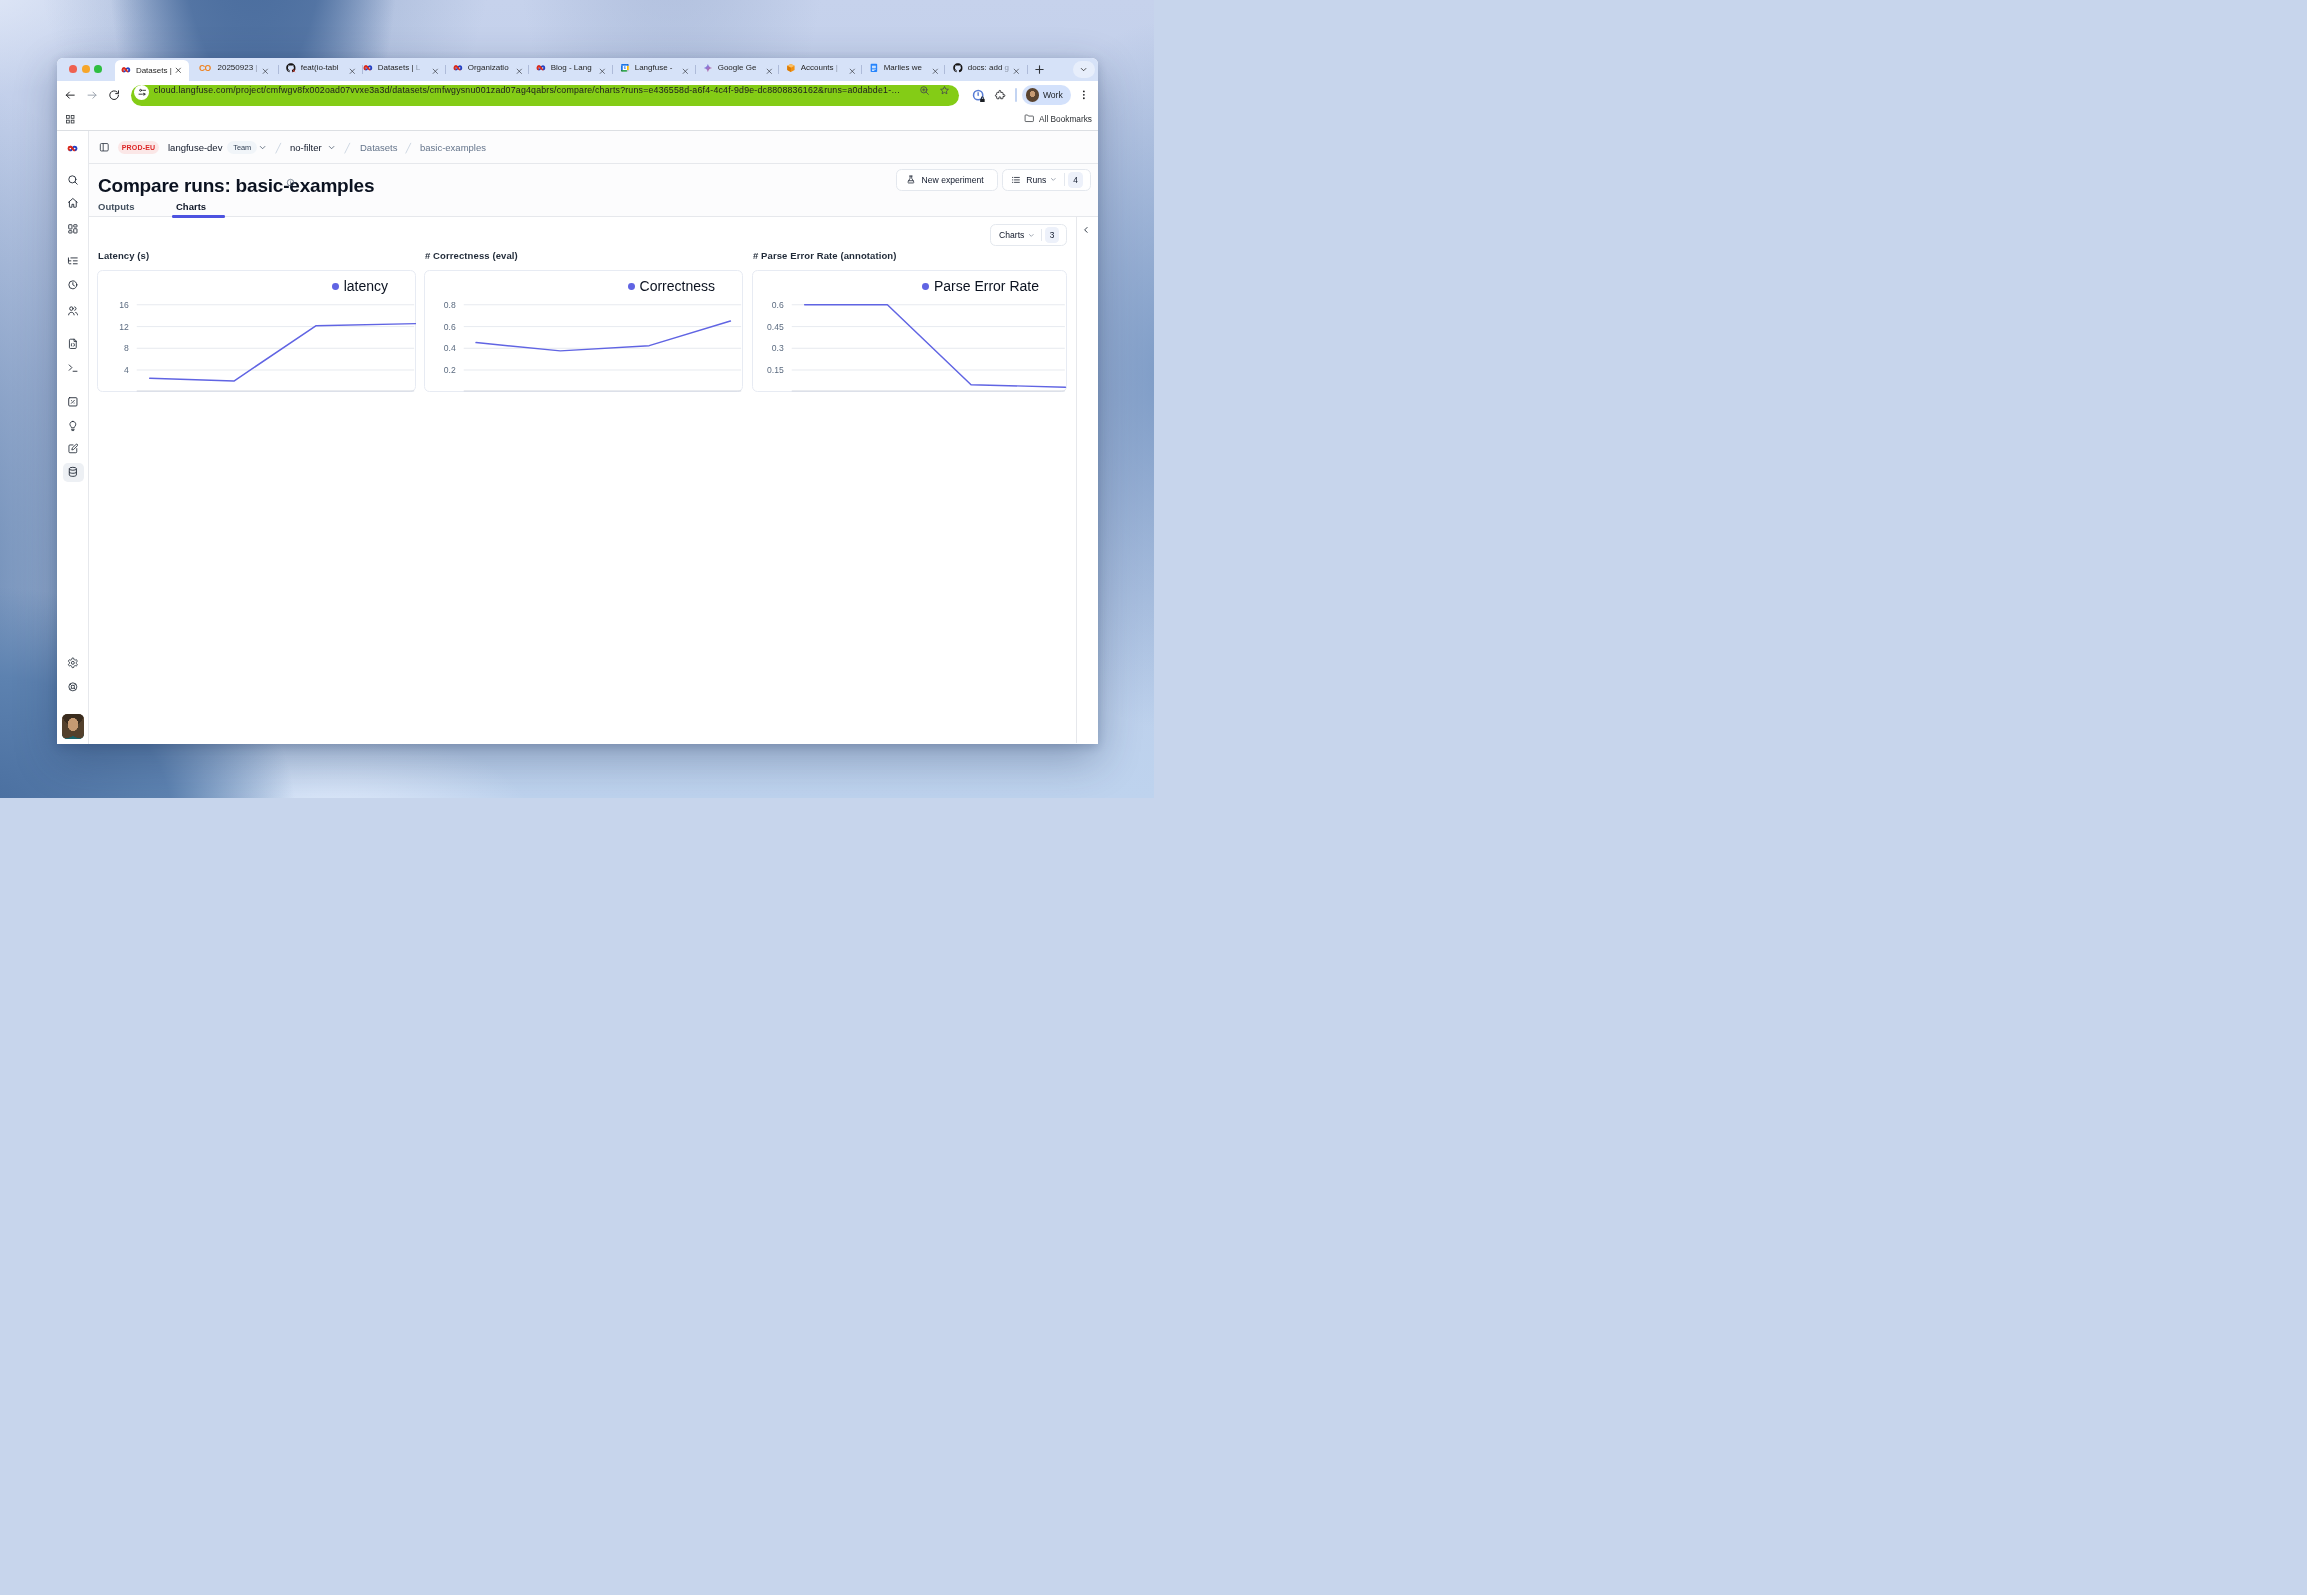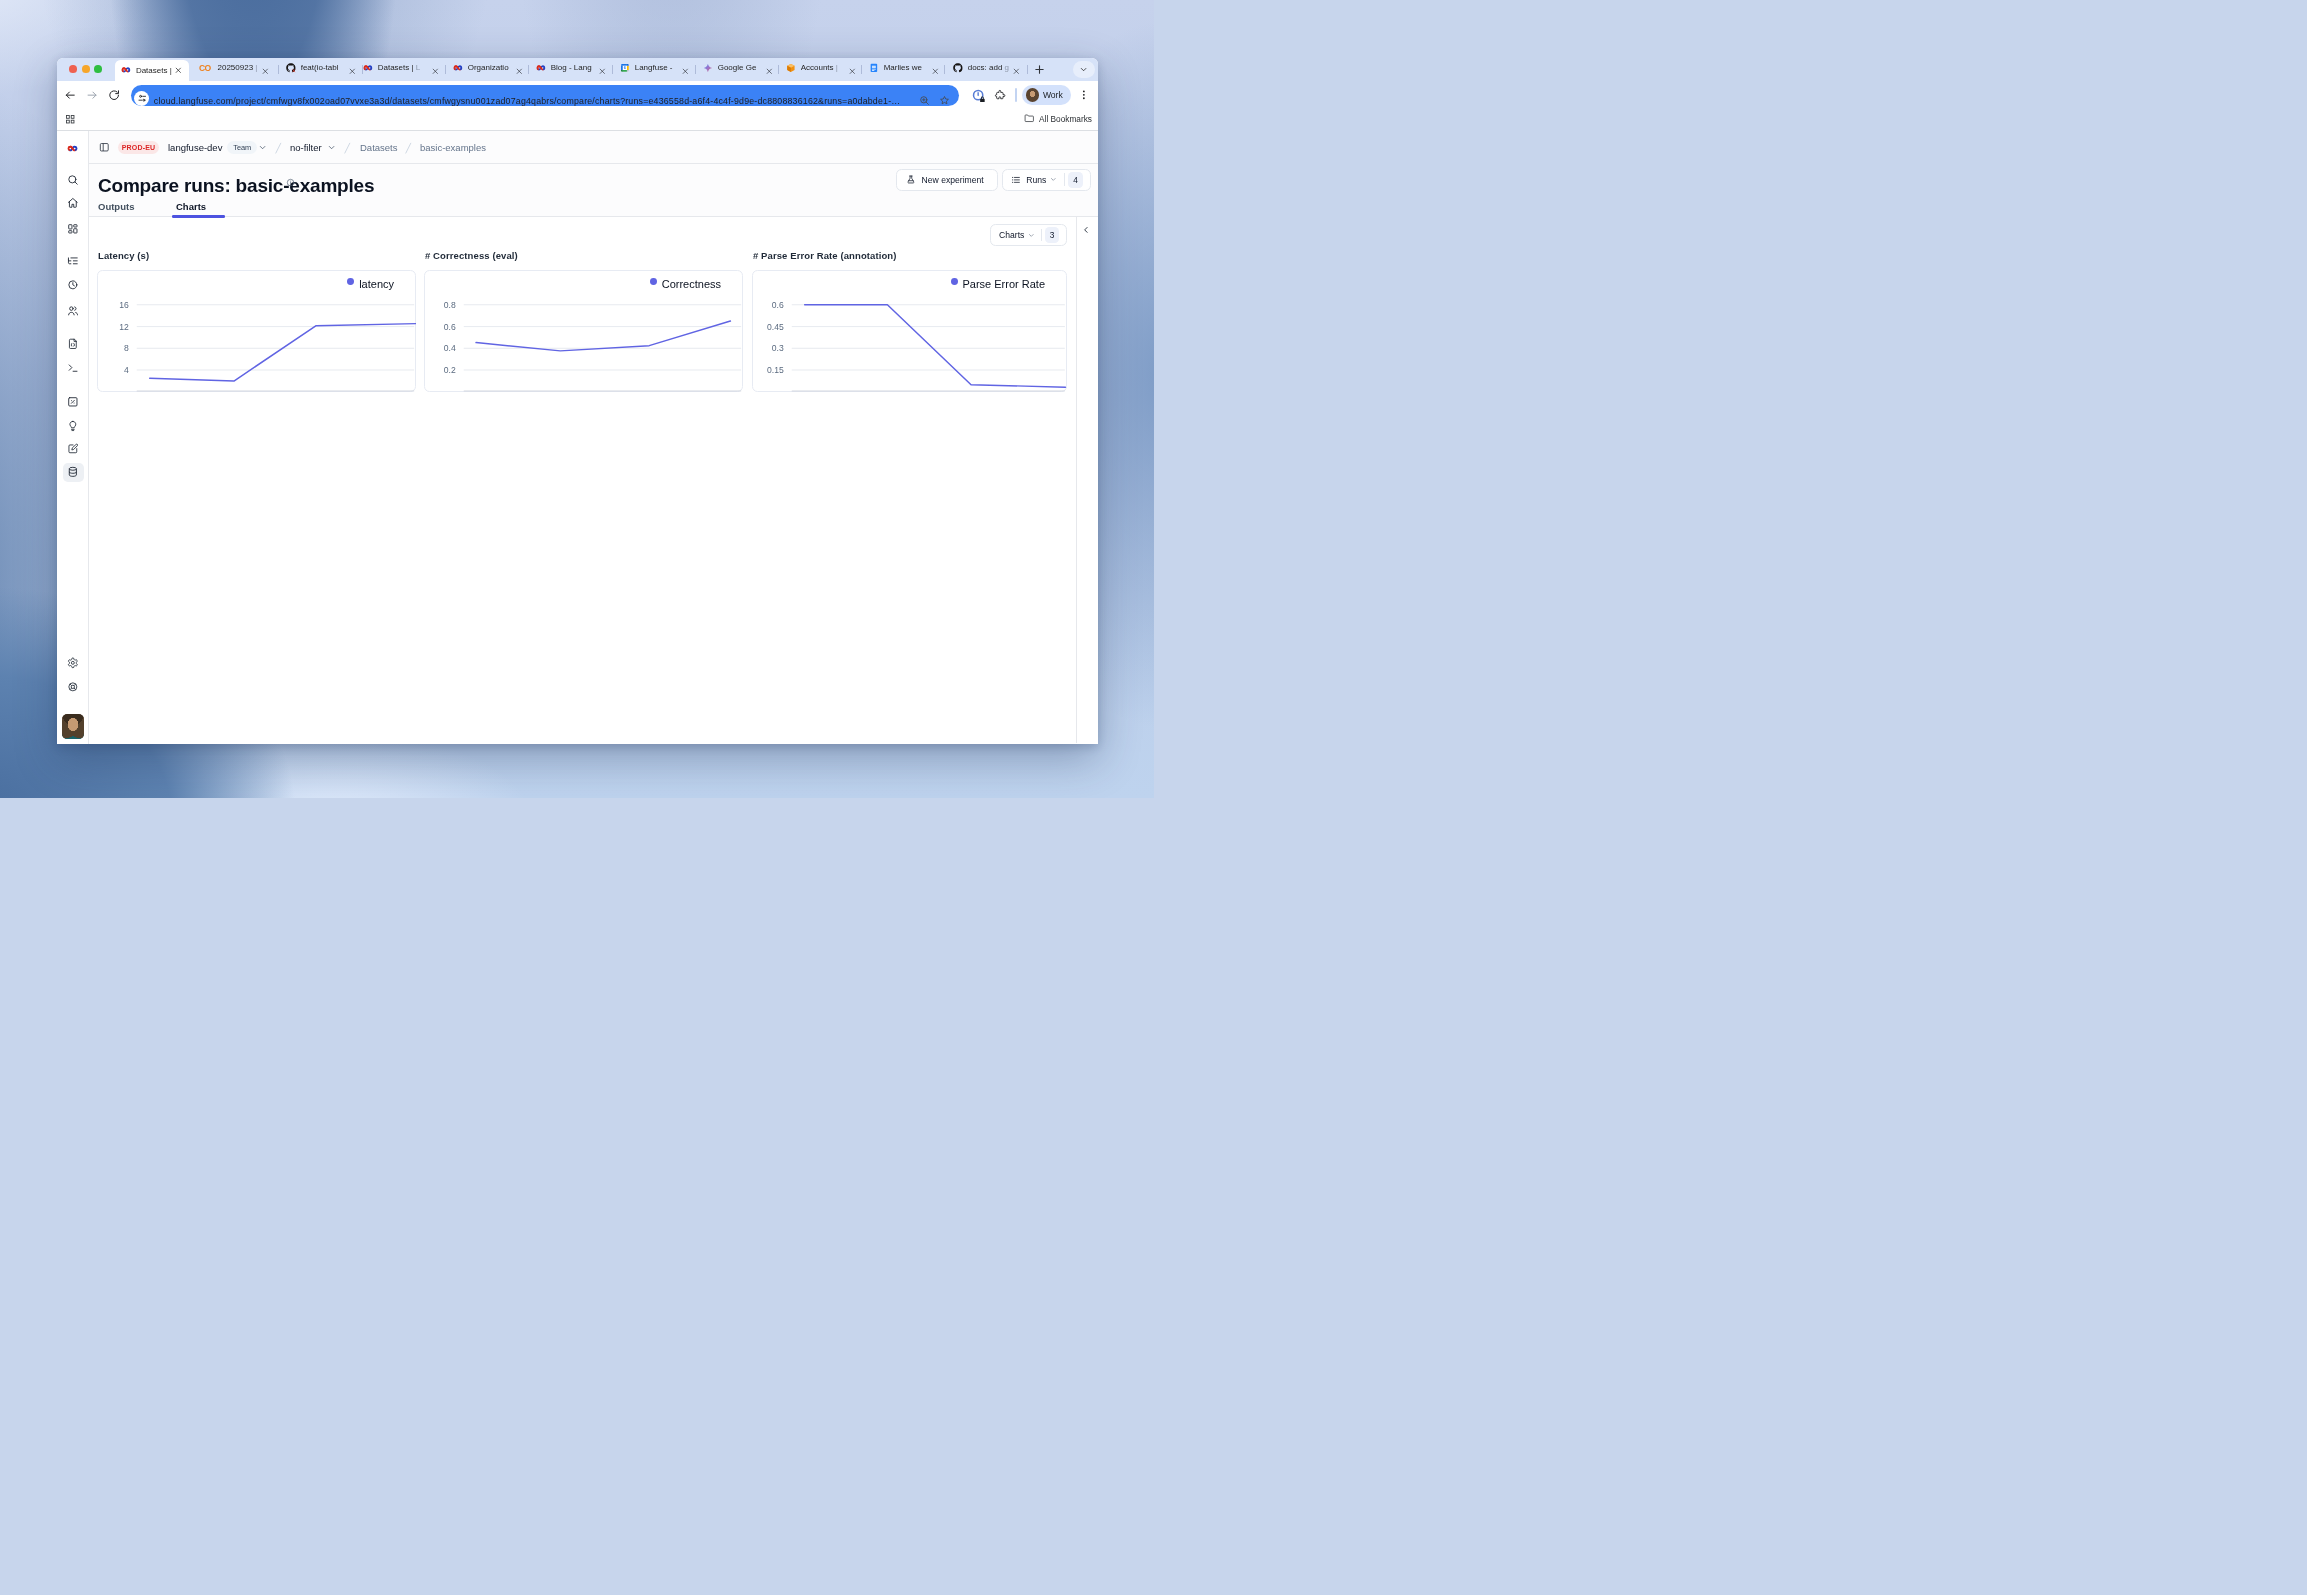--- a/index.html
+++ b/index.html
@@ -26,7 +26,7 @@
 .tabsep{position:absolute;top:6.8px;width:0.6px;height:9.2px;background:#aebbd9}
 #activetab{position:absolute;left:58px;top:1.5px;width:74px;height:21px;background:#fff;border-radius:5.5px 5.5px 0 0;display:flex;align-items:center;padding:0 6.2px;font-size:8px;color:#1f1f1f;white-space:nowrap}
 #toolbar{position:absolute;left:0;top:22.5px;width:100%;height:29px;background:#fff}
-#urlpill{position:absolute;left:74px;top:27px;width:828px;height:21px;background:#3b82f6;border-radius:10.5px;display:flex;align-items:flex-end;overflow:hidden}
+#urlpill{position:absolute;left:74px;top:27px;width:828px;height:21px;background:#84cc16;border-radius:10.5px;display:flex;align-items:flex-start;overflow:hidden}
 #urlpill .circ{width:15.4px;height:15.4px;border-radius:50%;background:#fff;margin:0 4.3px 0 3.1px;flex:0 0 15.4px;display:flex;align-items:center;justify-content:center}
 #urltext{font-size:8.8px;color:#1d1d1f;white-space:nowrap;letter-spacing:0.2px;overflow:hidden;flex:1 1 auto}
 #bookbar{position:absolute;left:0;top:52px;width:100%;height:21px;background:#fff;border-bottom:0.6px solid #dcdfe3}

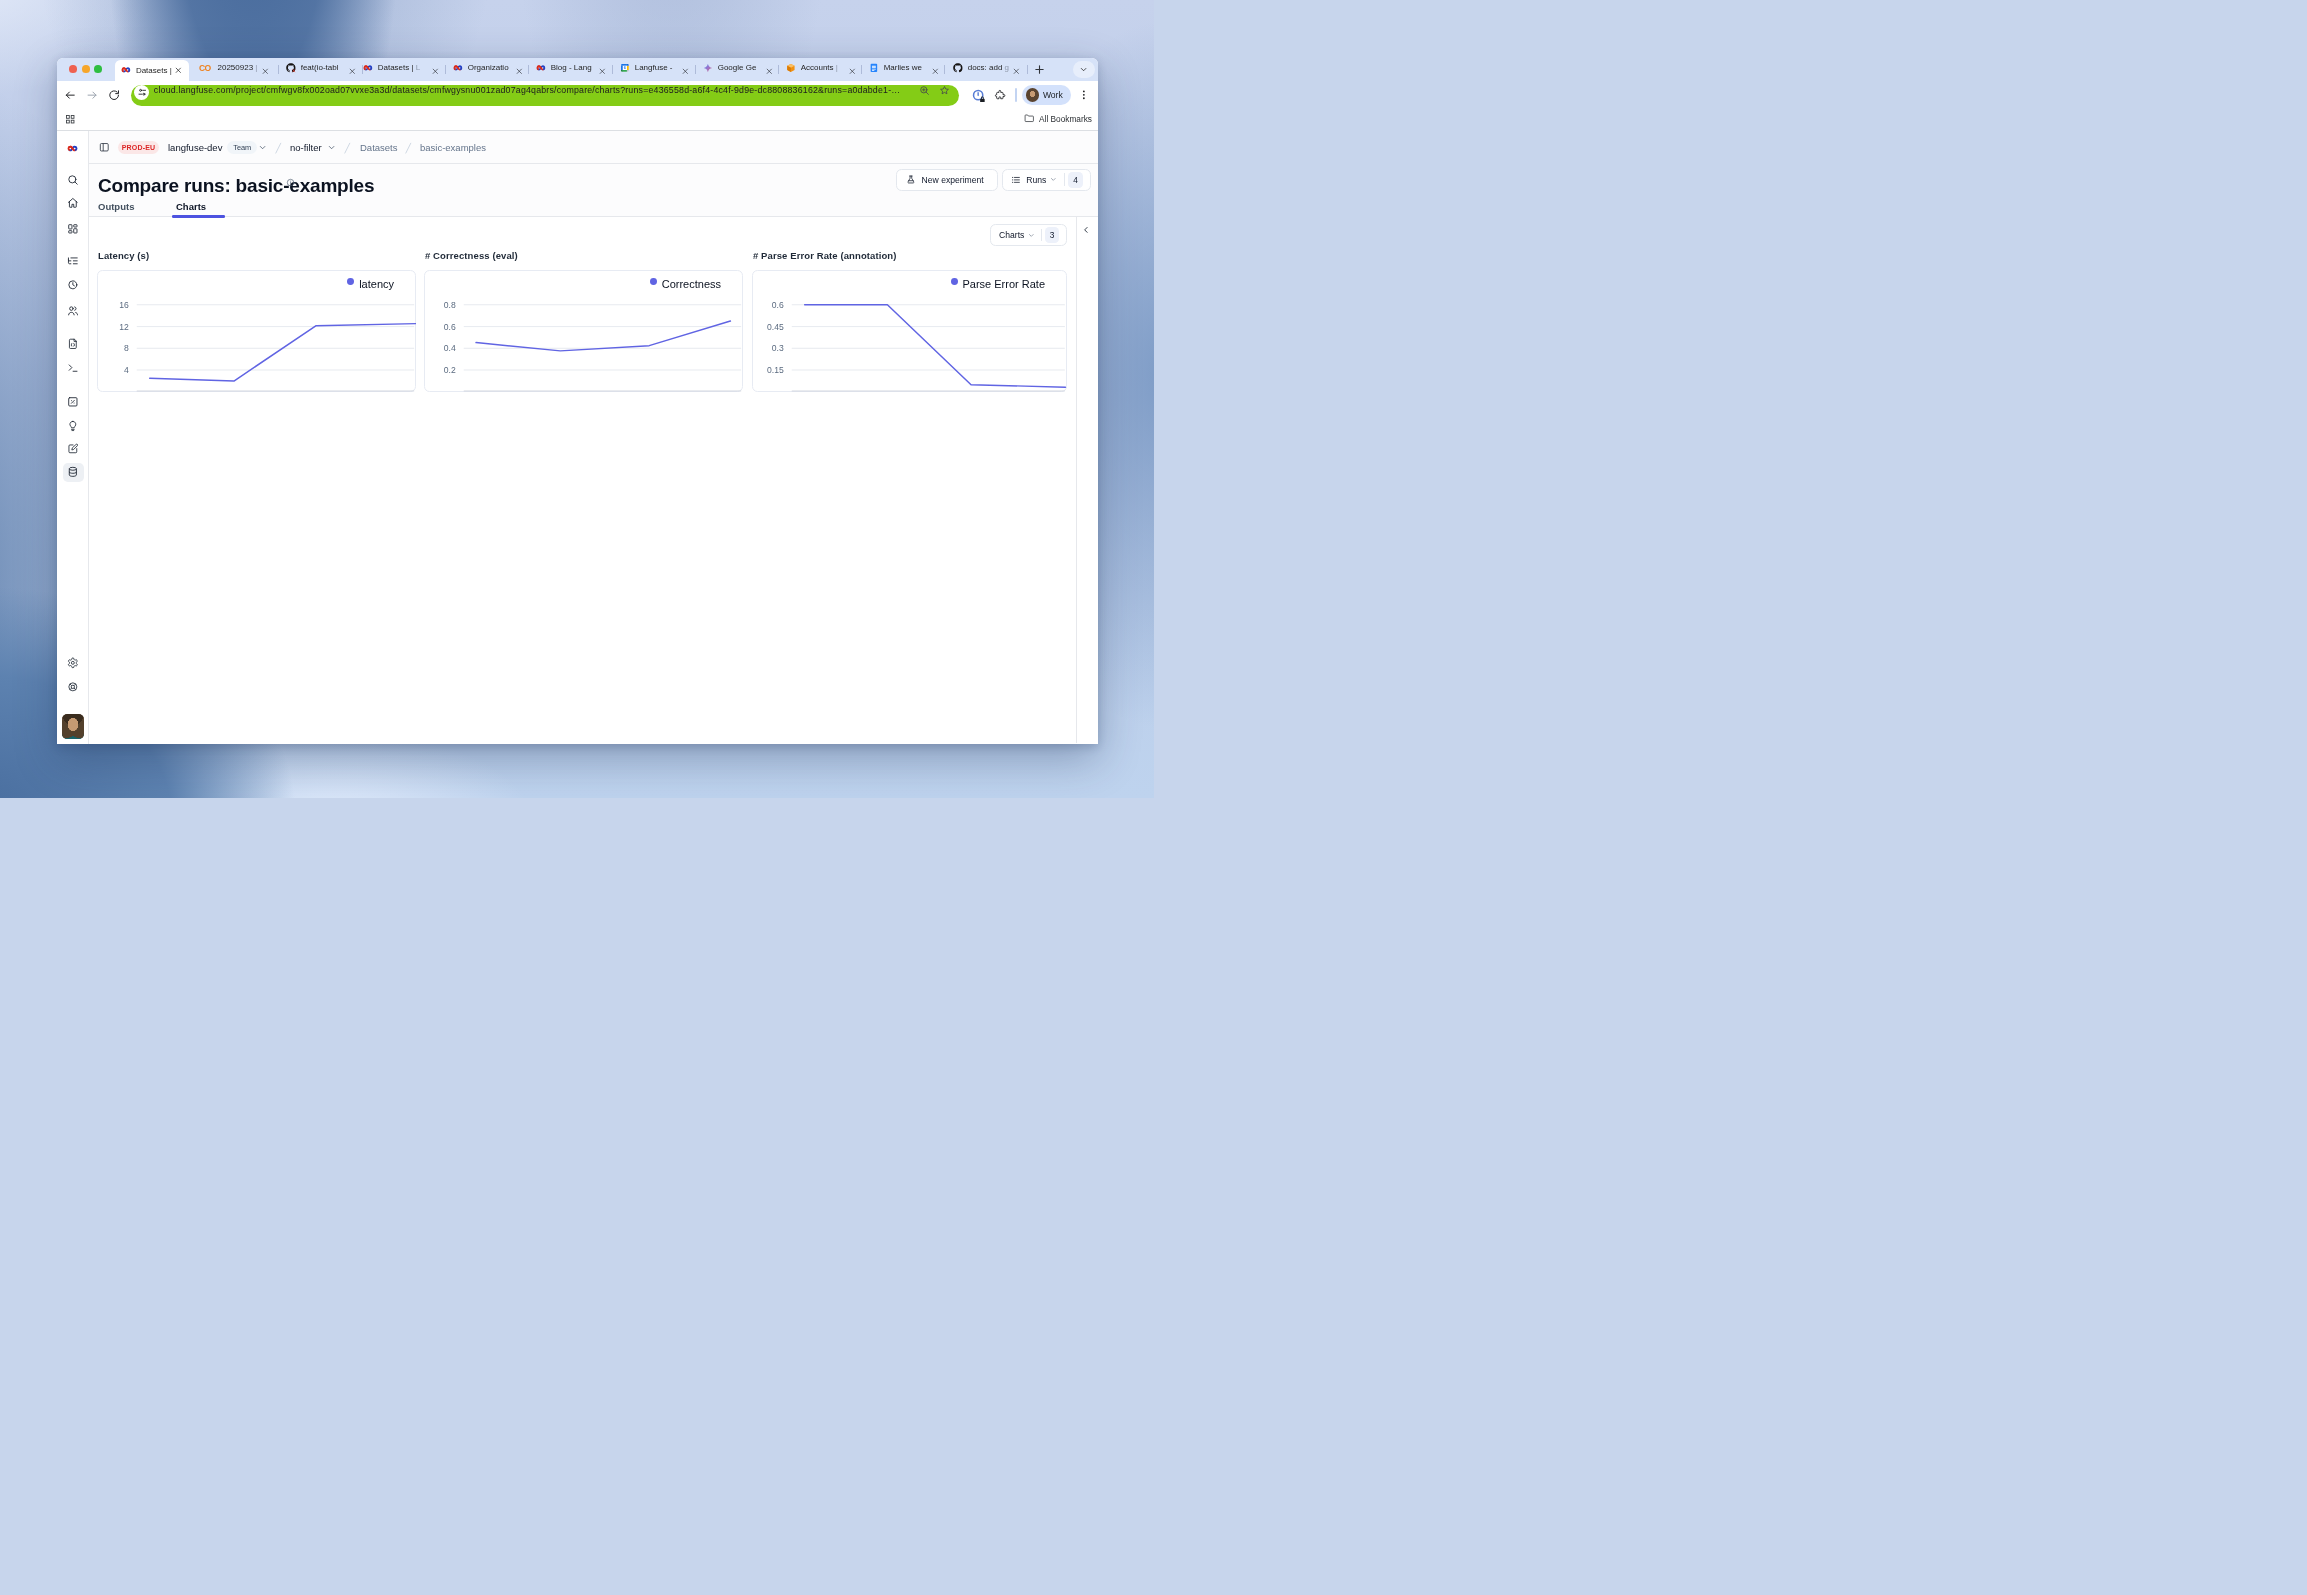--- a/index.html
+++ b/index.html
@@ -45,7 +45,7 @@
 .badge{background:#edf1fa;border-radius:4.3px;display:flex;align-items:center;justify-content:center;font-size:8.3px;color:#0f172a}
 .ctitle{position:absolute;top:119px;font-size:9.5px;font-weight:700;color:#1f2937;letter-spacing:0.1px}
 .card{position:absolute;top:139px;height:122px;background:#fff;border:0.6px solid #e7ebf3;border-radius:5.5px}
-.legend{position:absolute;top:7.4px;right:21px;display:flex;font-size:11px;color:#0b1220}
+.legend{position:absolute;top:7.4px;right:27px;display:flex;align-items:center;font-size:14px;color:#0b1220}
 .legend .dot{width:6.8px;height:6.8px;border-radius:50%;background:#6064e3;margin-right:4.9px}
 svg{display:block}
 </style></head>

